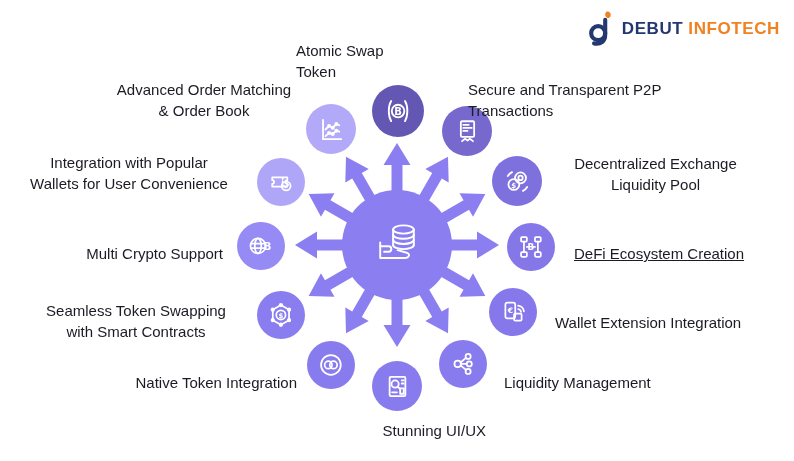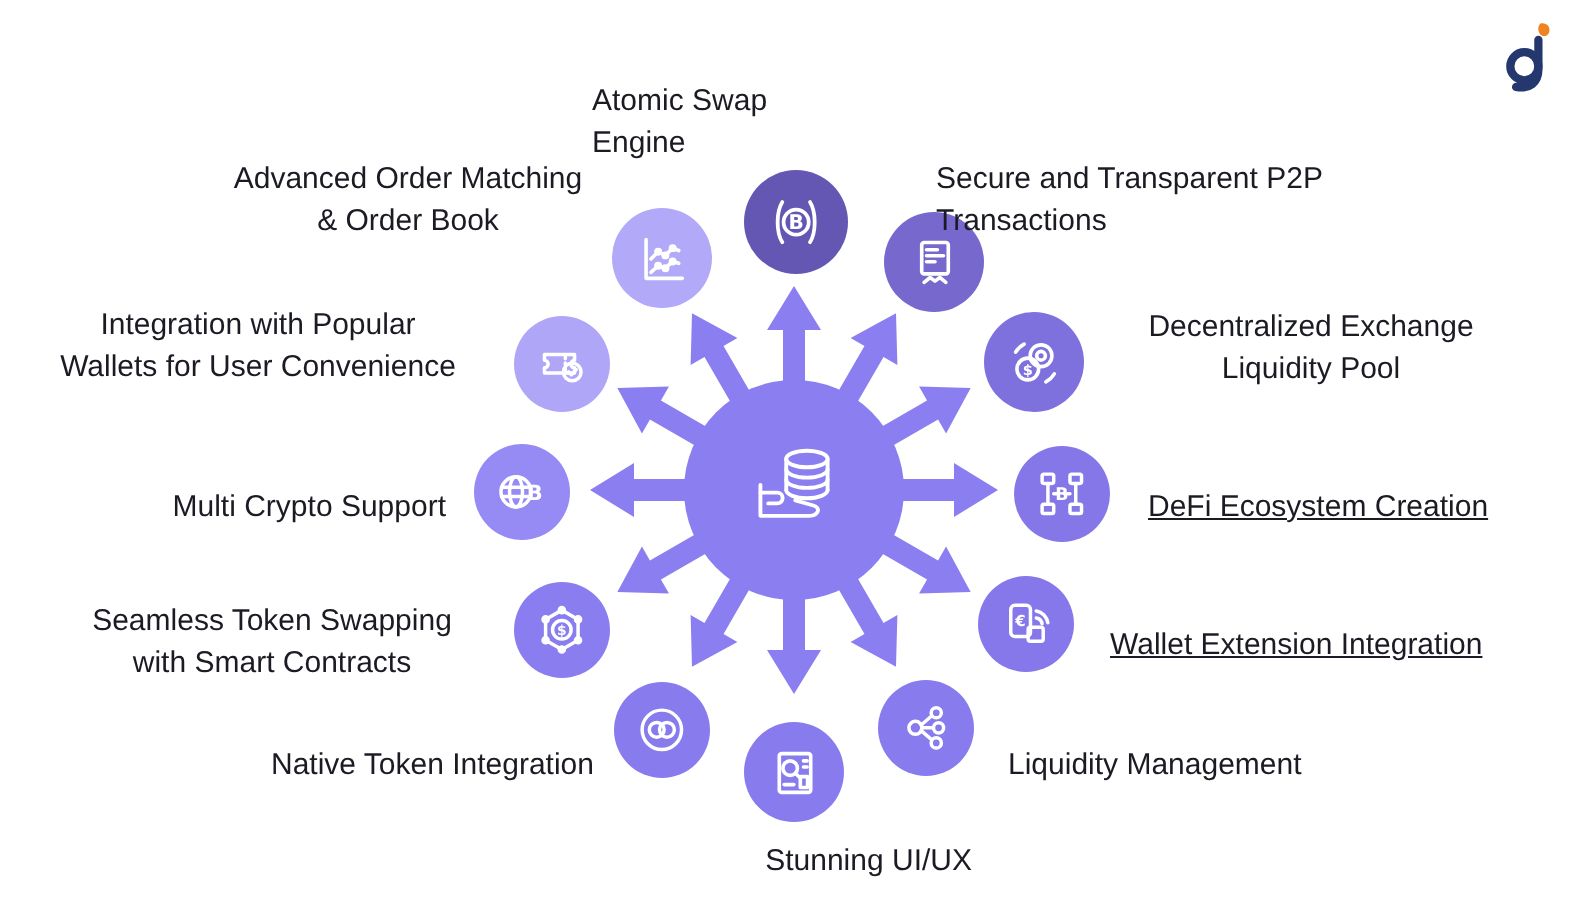--- a/index.html
+++ b/index.html
@@ -317,6 +317,9 @@
     </g>
     <path d="M29 2 C32.5 1.5 35 4 34 7.5 C33 10 30 10.5 28.5 8.5 C27 6.5 27 3.5 29 2 Z" fill="#f08221"></path>
   </svg>
+  <div class="wordmark">
+    <span class="w1">DEBUT</span><span class="w2">INFOTECH</span>
+  </div>
 </div>
 
 </body></html>

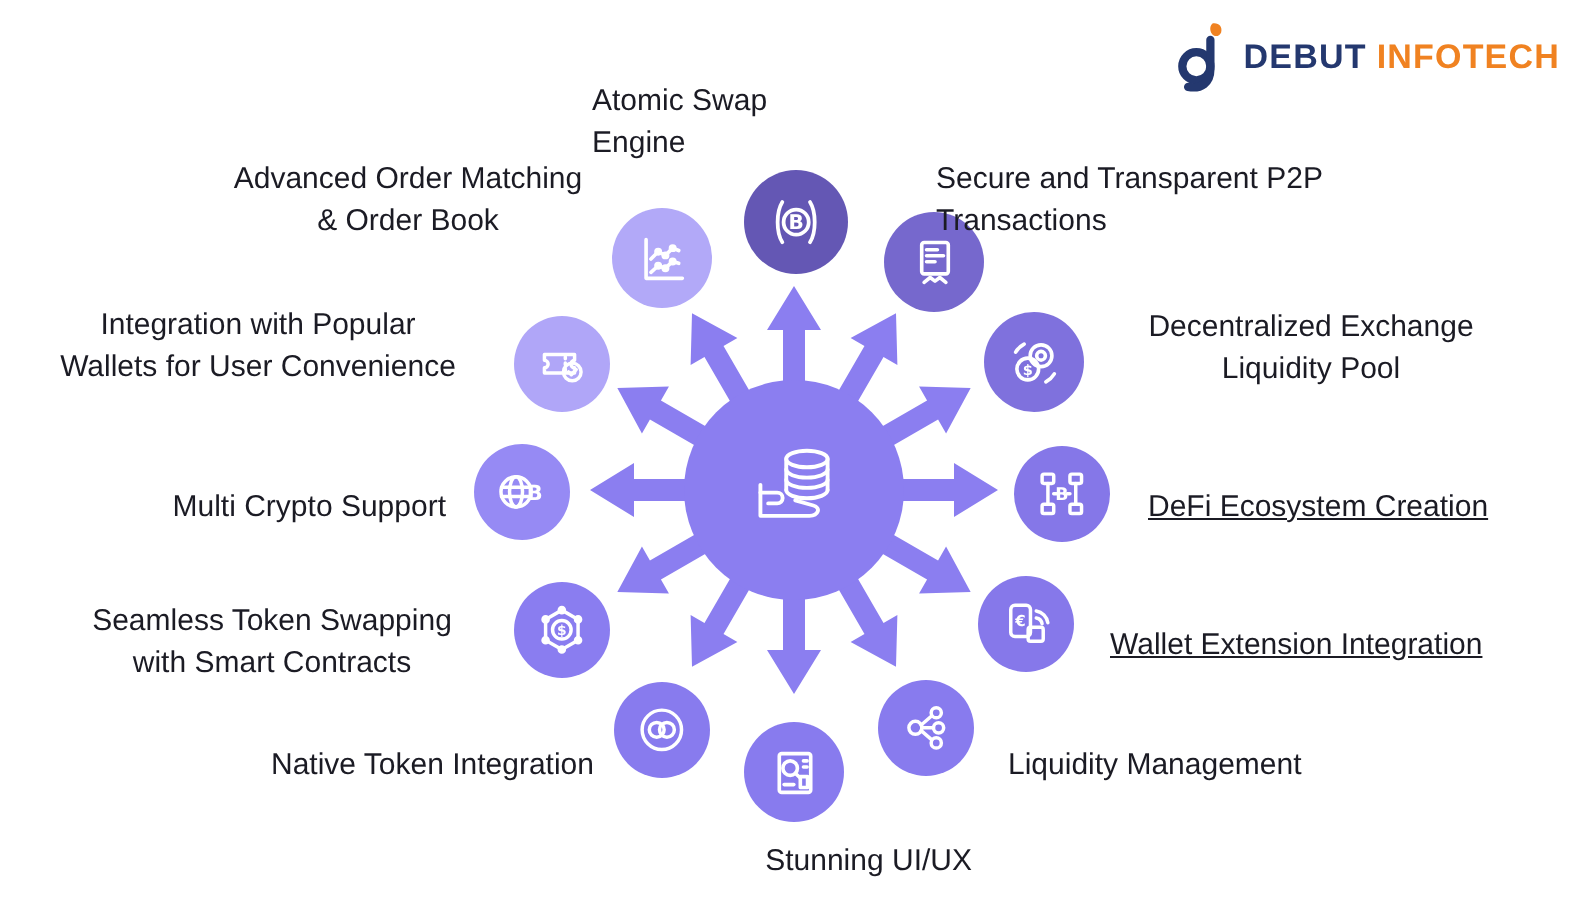--- a/index.html
+++ b/index.html
@@ -129,7 +129,7 @@
   </div>
   <div class="lbl l0">
     <span>Atomic Swap</span>
-      <span>Engine</span>
+      <span>Token</span>
   </div>
 
   <div class="node-circle c1" style="background-color: rgb(118, 104, 205);">

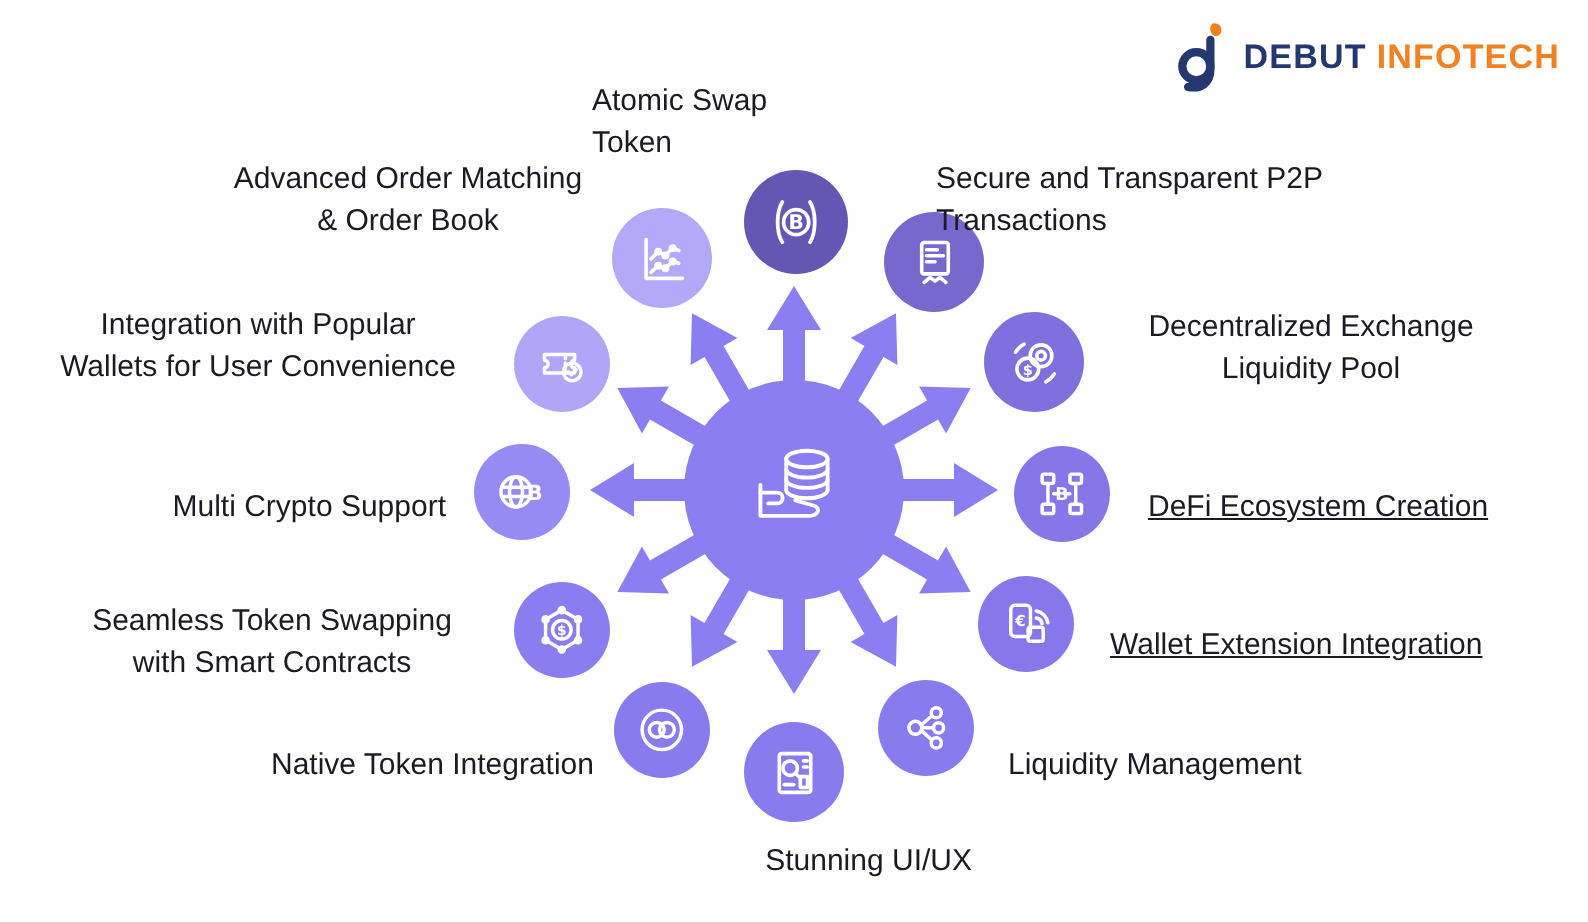--- a/index.html
+++ b/index.html
@@ -50,7 +50,7 @@
   .l1{left:468px;top:79px;width:245px;text-align:left;}
   .l2{left:548px;top:153px;width:215px;text-align:center;}
   .l3{left:574px;top:243px;text-align:left;text-decoration:underline;}
-  .l4{left:555px;top:312px;text-align:left;text-decoration:underline;}
+  .l4{left:555px;top:312px;text-align:left;}
   .l5{left:504px;top:372px;text-align:left;}
   .l6{left:306px;top:420px;width:180px;text-align:right;}
   .l7{left:107px;top:372px;width:190px;text-align:right;}

